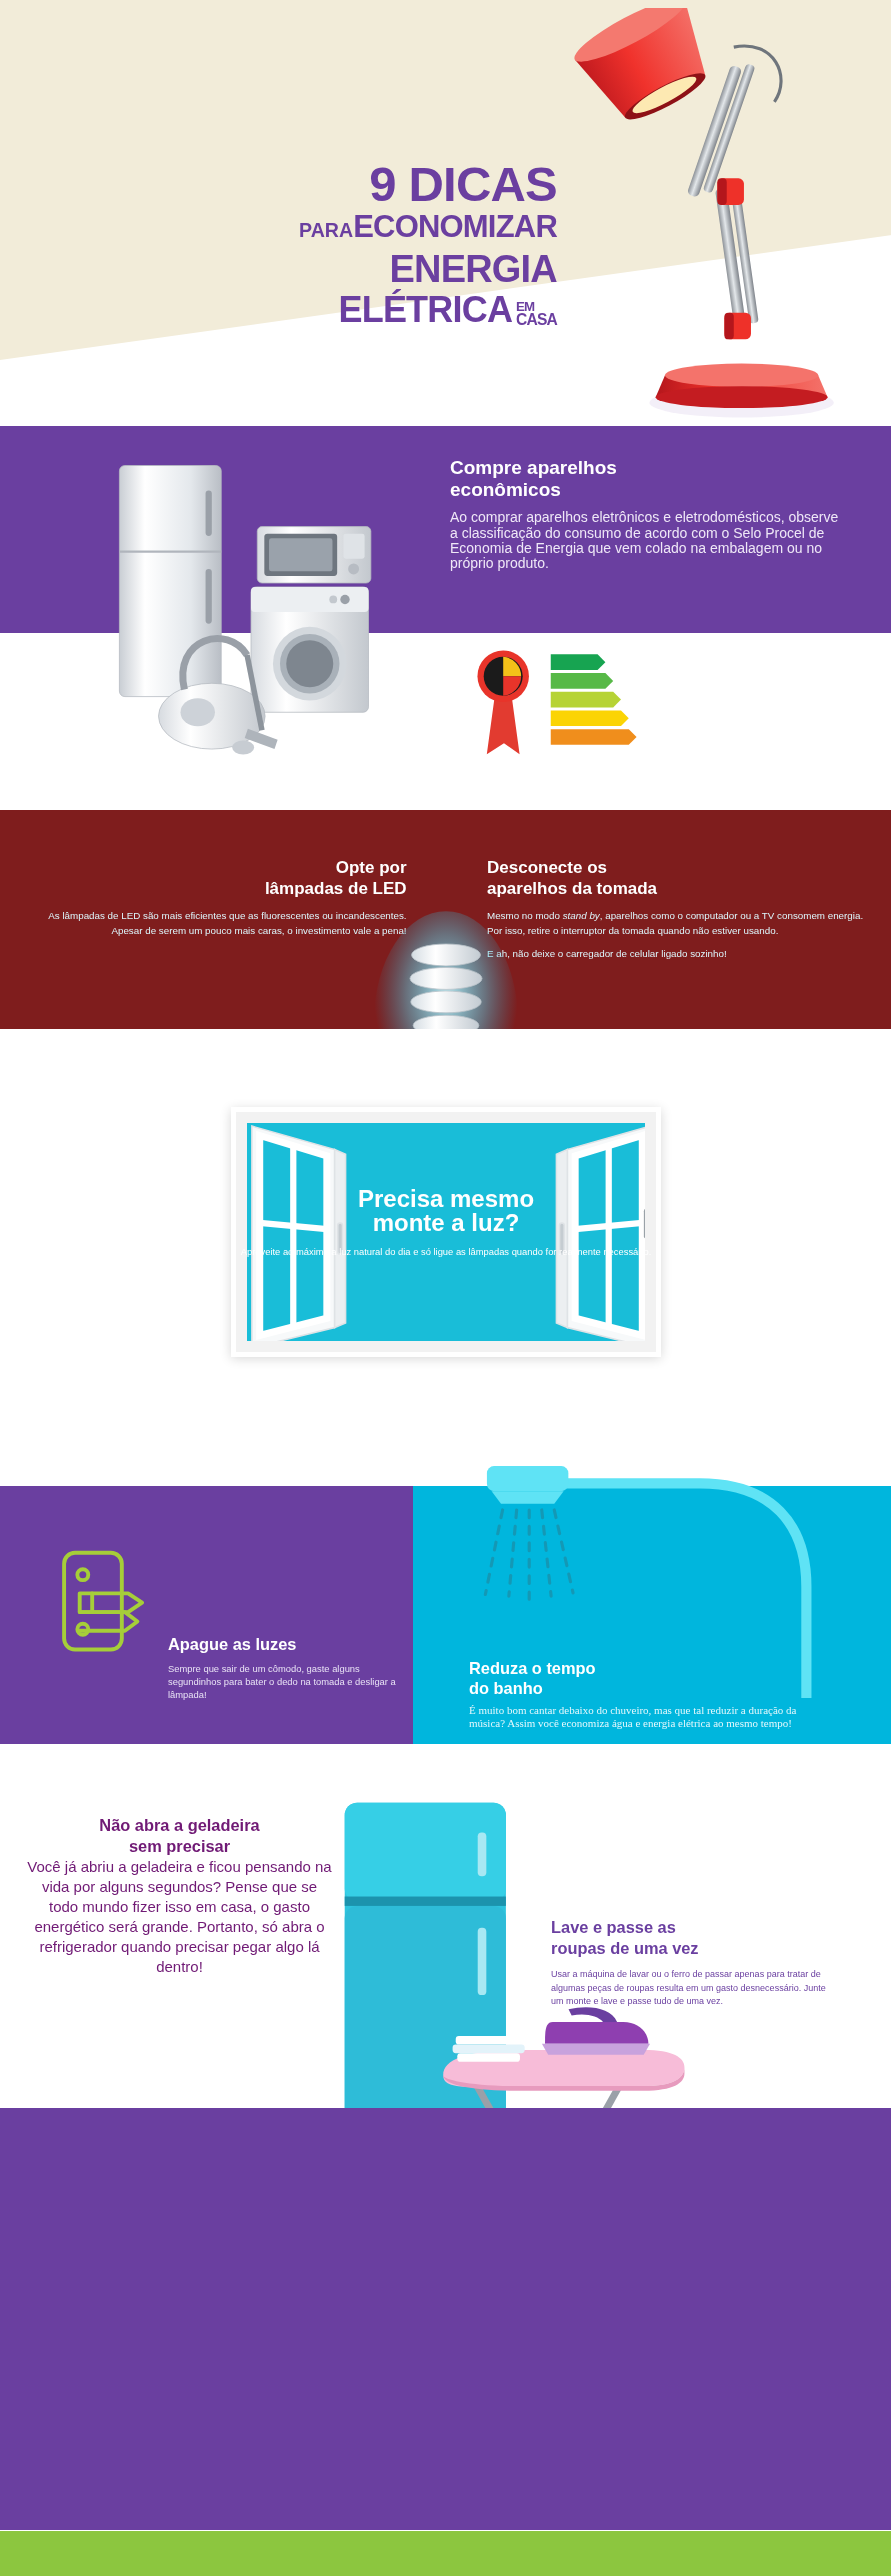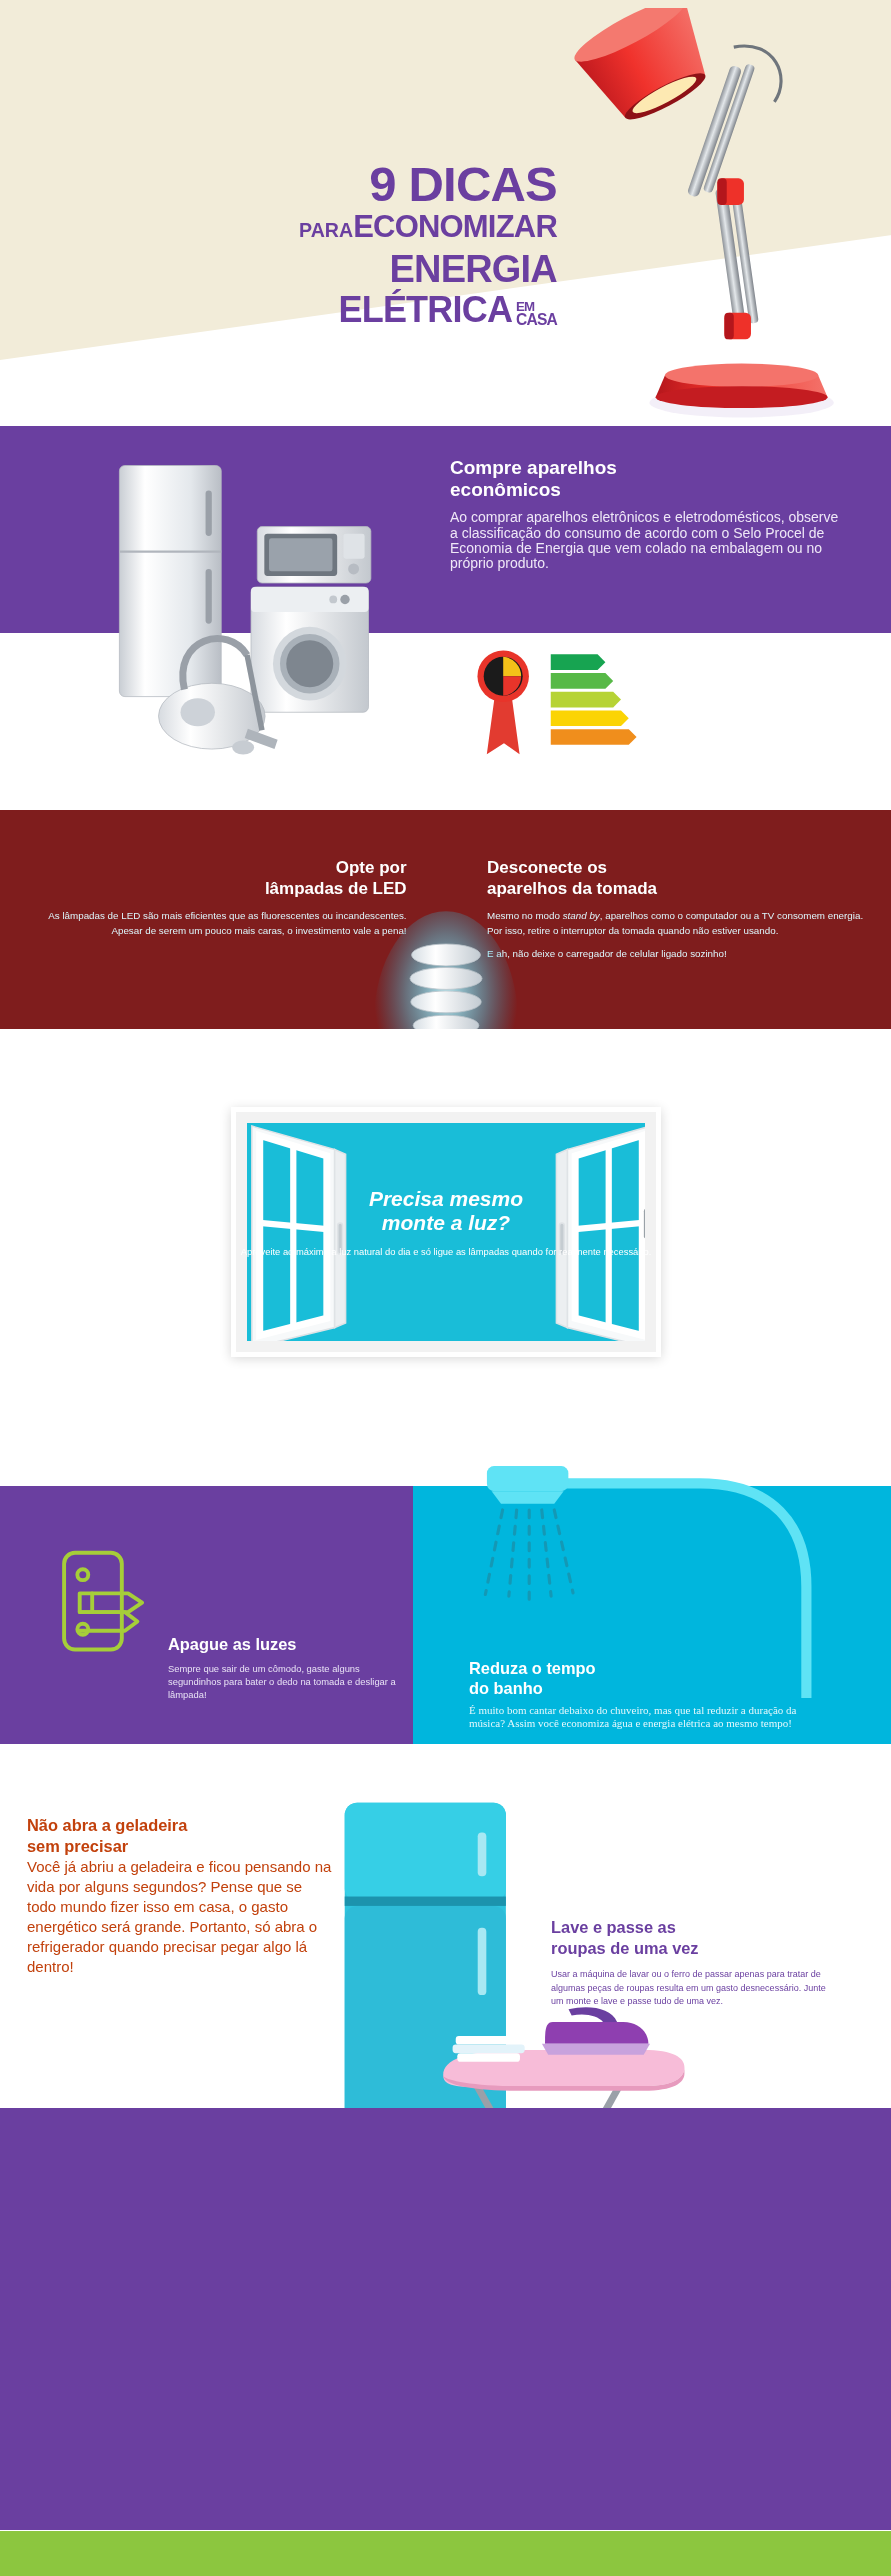--- a/index.html
+++ b/index.html
@@ -64,7 +64,7 @@
   }
   #window-inner { position:absolute; inset:11px; background:#19bdd8; overflow:hidden; }
   #sec3-txt { position:absolute; left:0; right:0; top:75px; text-align:center; color:#fff; z-index:5; }
-  #sec3-h { font-size:21px; line-height:23.5px; font-weight:bold;font-style:italic; }
+  #sec3-h { font-size:24px; line-height:23.5px; font-weight:bold; }
   #sec3-p { font-size:9.4px; line-height:13.3px; margin-top:11px; }
   #sec4-left { position:absolute; left:0; top:1486px; width:413px; height:258px; background:#6a3fa0; }
   #sec4-right { position:absolute; left:413px; top:1486px; width:479px; height:258px; background:#00b6dd; }

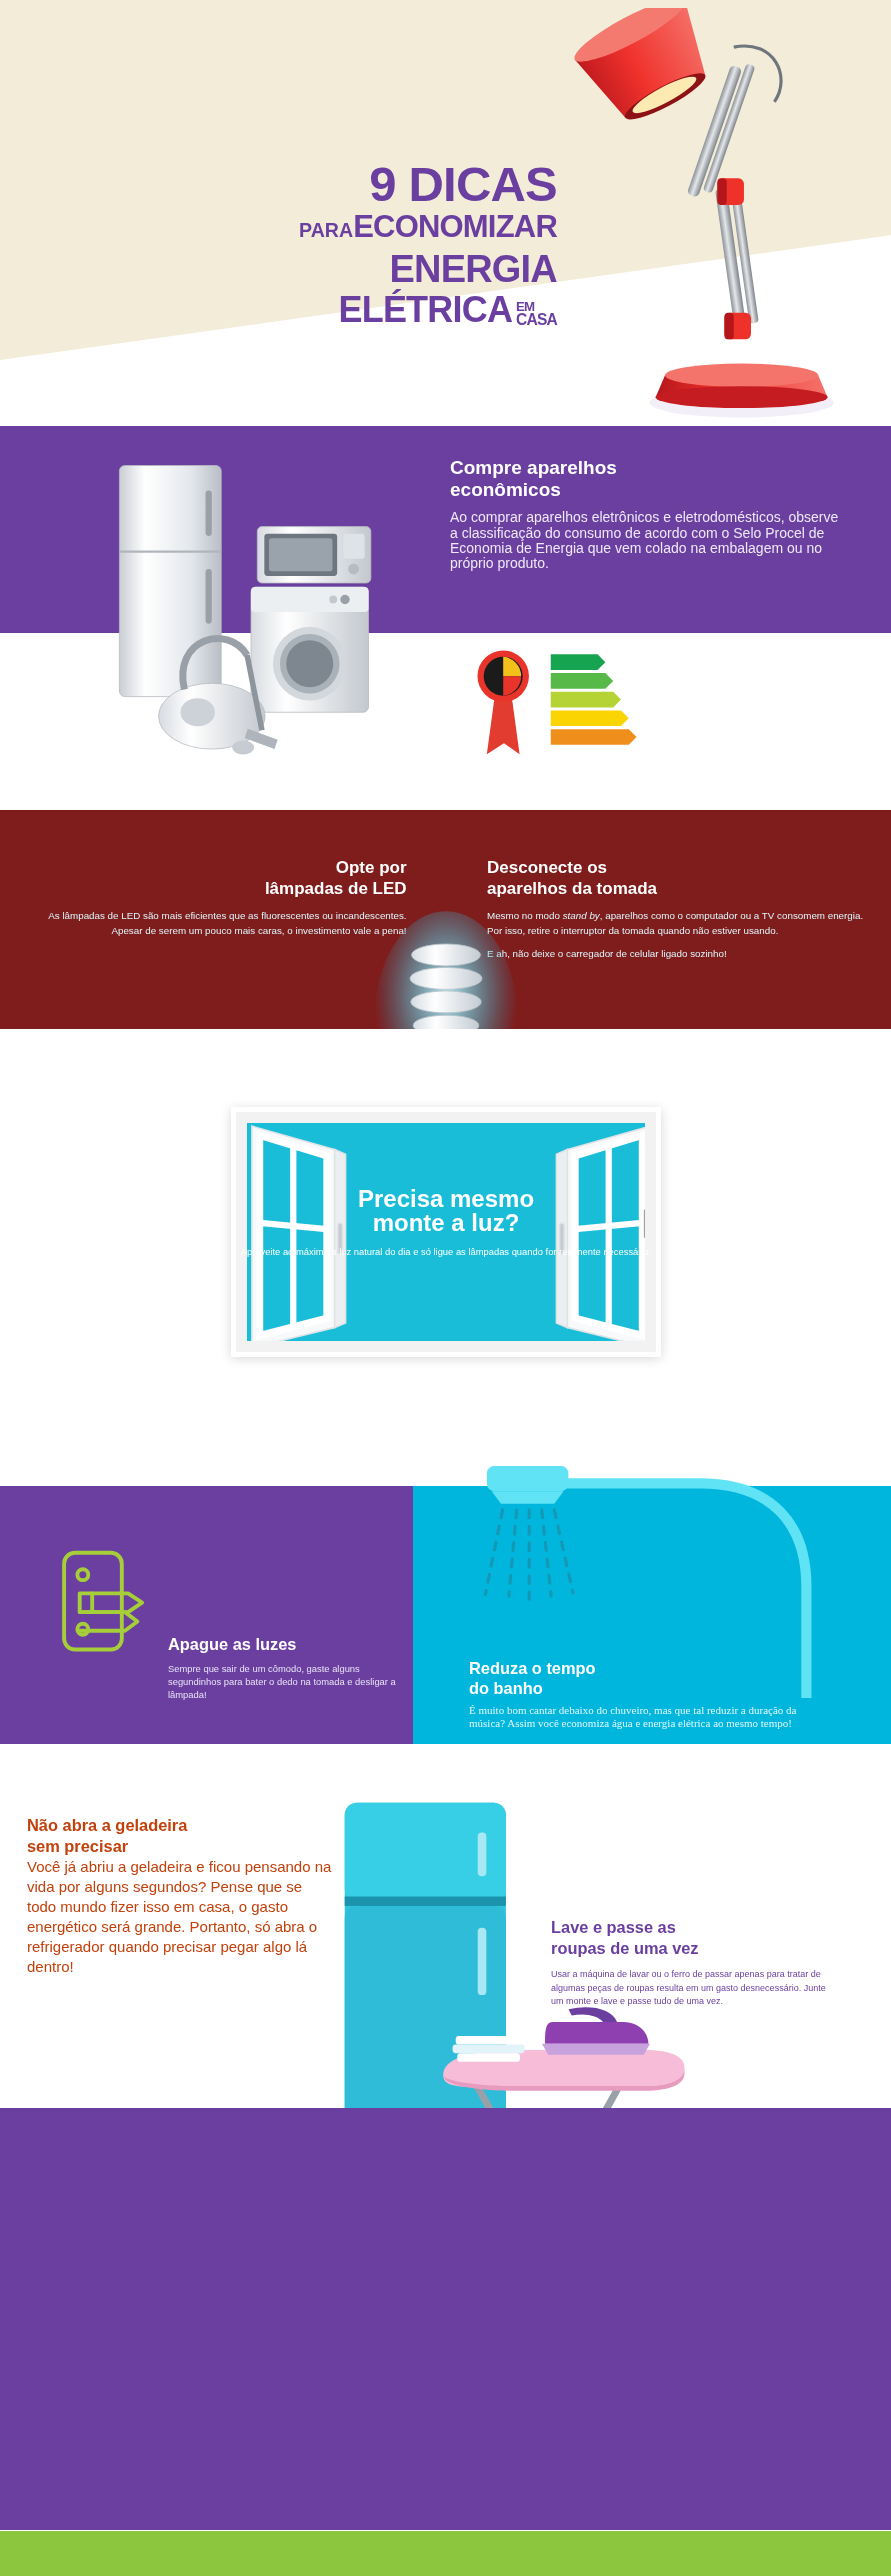--- a/index.html
+++ b/index.html
@@ -79,7 +79,7 @@
 
   
   #sec5 { top:1744px; height:364px; background:#ffffff; }
-  #sec5-ltxt { position:absolute; left:27px; top:1815px; width:305px; text-align:left; color:#c2410c; }
+  #sec5-ltxt { position:absolute; left:27px; top:1815px; width:305px; text-align:center; color:#701a75; }
   #sec5-lh { font-size:16.4px; font-weight:bold; line-height:21px; }
   #sec5-lp { font-size:15px; line-height:20px; }
   #sec5-rtxt { position:absolute; left:551px; top:1917px; width:289px; color:#6a3fa0; }

